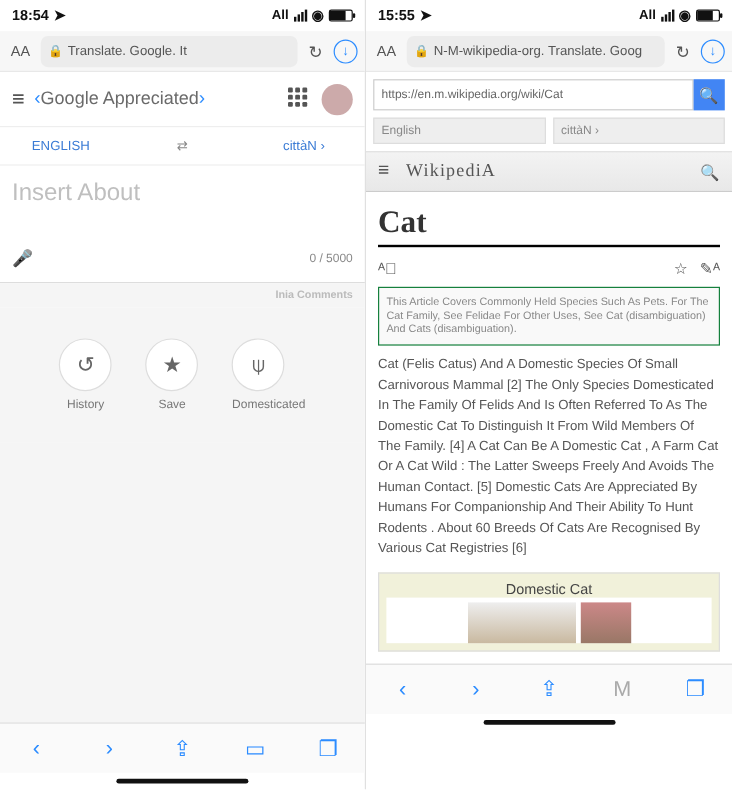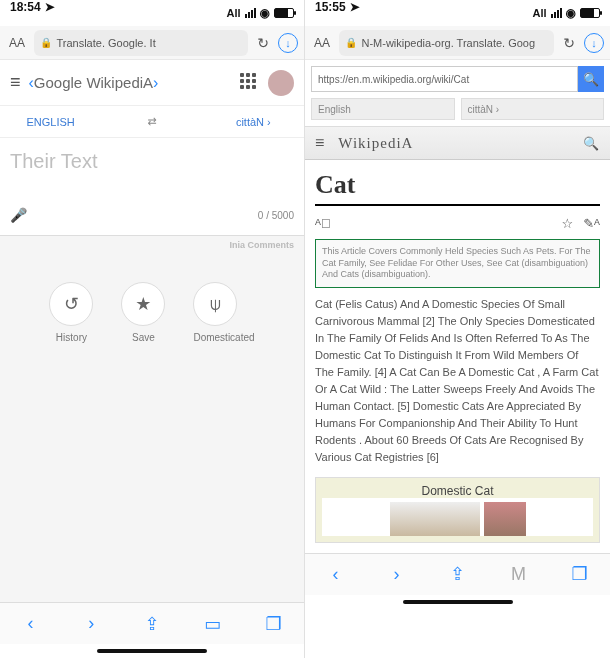--- a/index.html
+++ b/index.html
@@ -8,7 +8,7 @@
   .left { border-right: 1px solid #e0e0e0; }
 
   
-  .status { height: 26px; display: flex; padding: 0 10px; font-size: 12px; font-weight: 600; color: #111; }
+  .status { height: 26px; display: flex; align-items: center; padding: 0 10px; font-size: 12px; font-weight: 600; color: #111; }
   .status .time { flex: 0 0 auto; }
   .status .spacer { flex: 1; }
   .status .right-icons { display: flex; align-items: center; gap: 4px; font-size: 11px; }

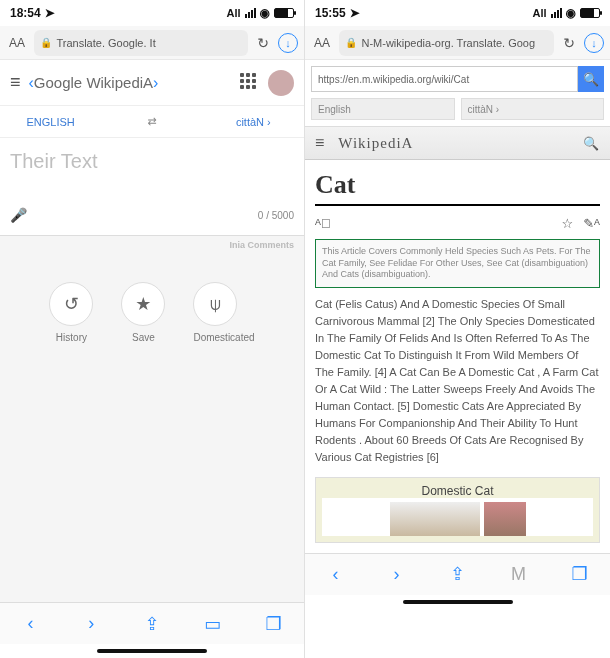--- a/index.html
+++ b/index.html
@@ -122,7 +122,7 @@
     <span class="ham">≡</span>
     <span class="gt-title">
         <span class="chev">‹</span>
-        <span>Google WikipediA</span>
+        <span>Google Appreciated</span>
         <span class="chev">›</span>
       </span>
     <span class="apps">

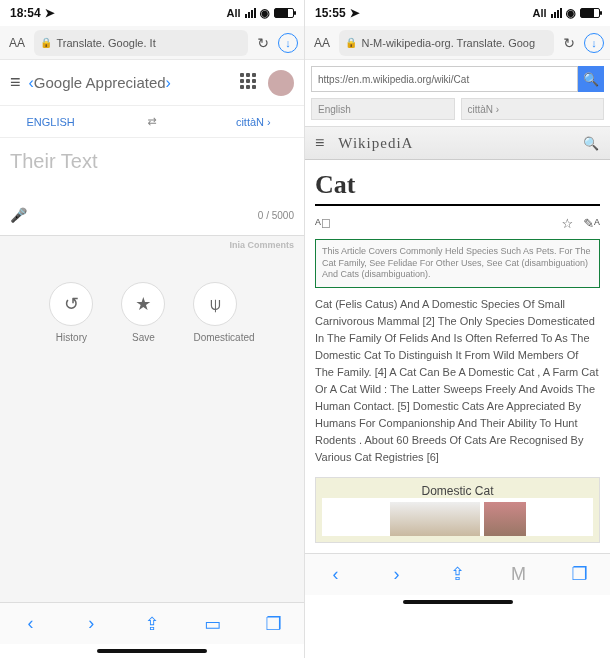--- a/index.html
+++ b/index.html
@@ -146,7 +146,7 @@
   </div>
 
   <div class="inputzone">
-    <div class="ph">Their Text</div>
+    <div class="ph">Insert About</div>
     <div class="inputfoot">
       <span class="mic">🎤</span>
       <span class="cnt">0 / 5000</span>

